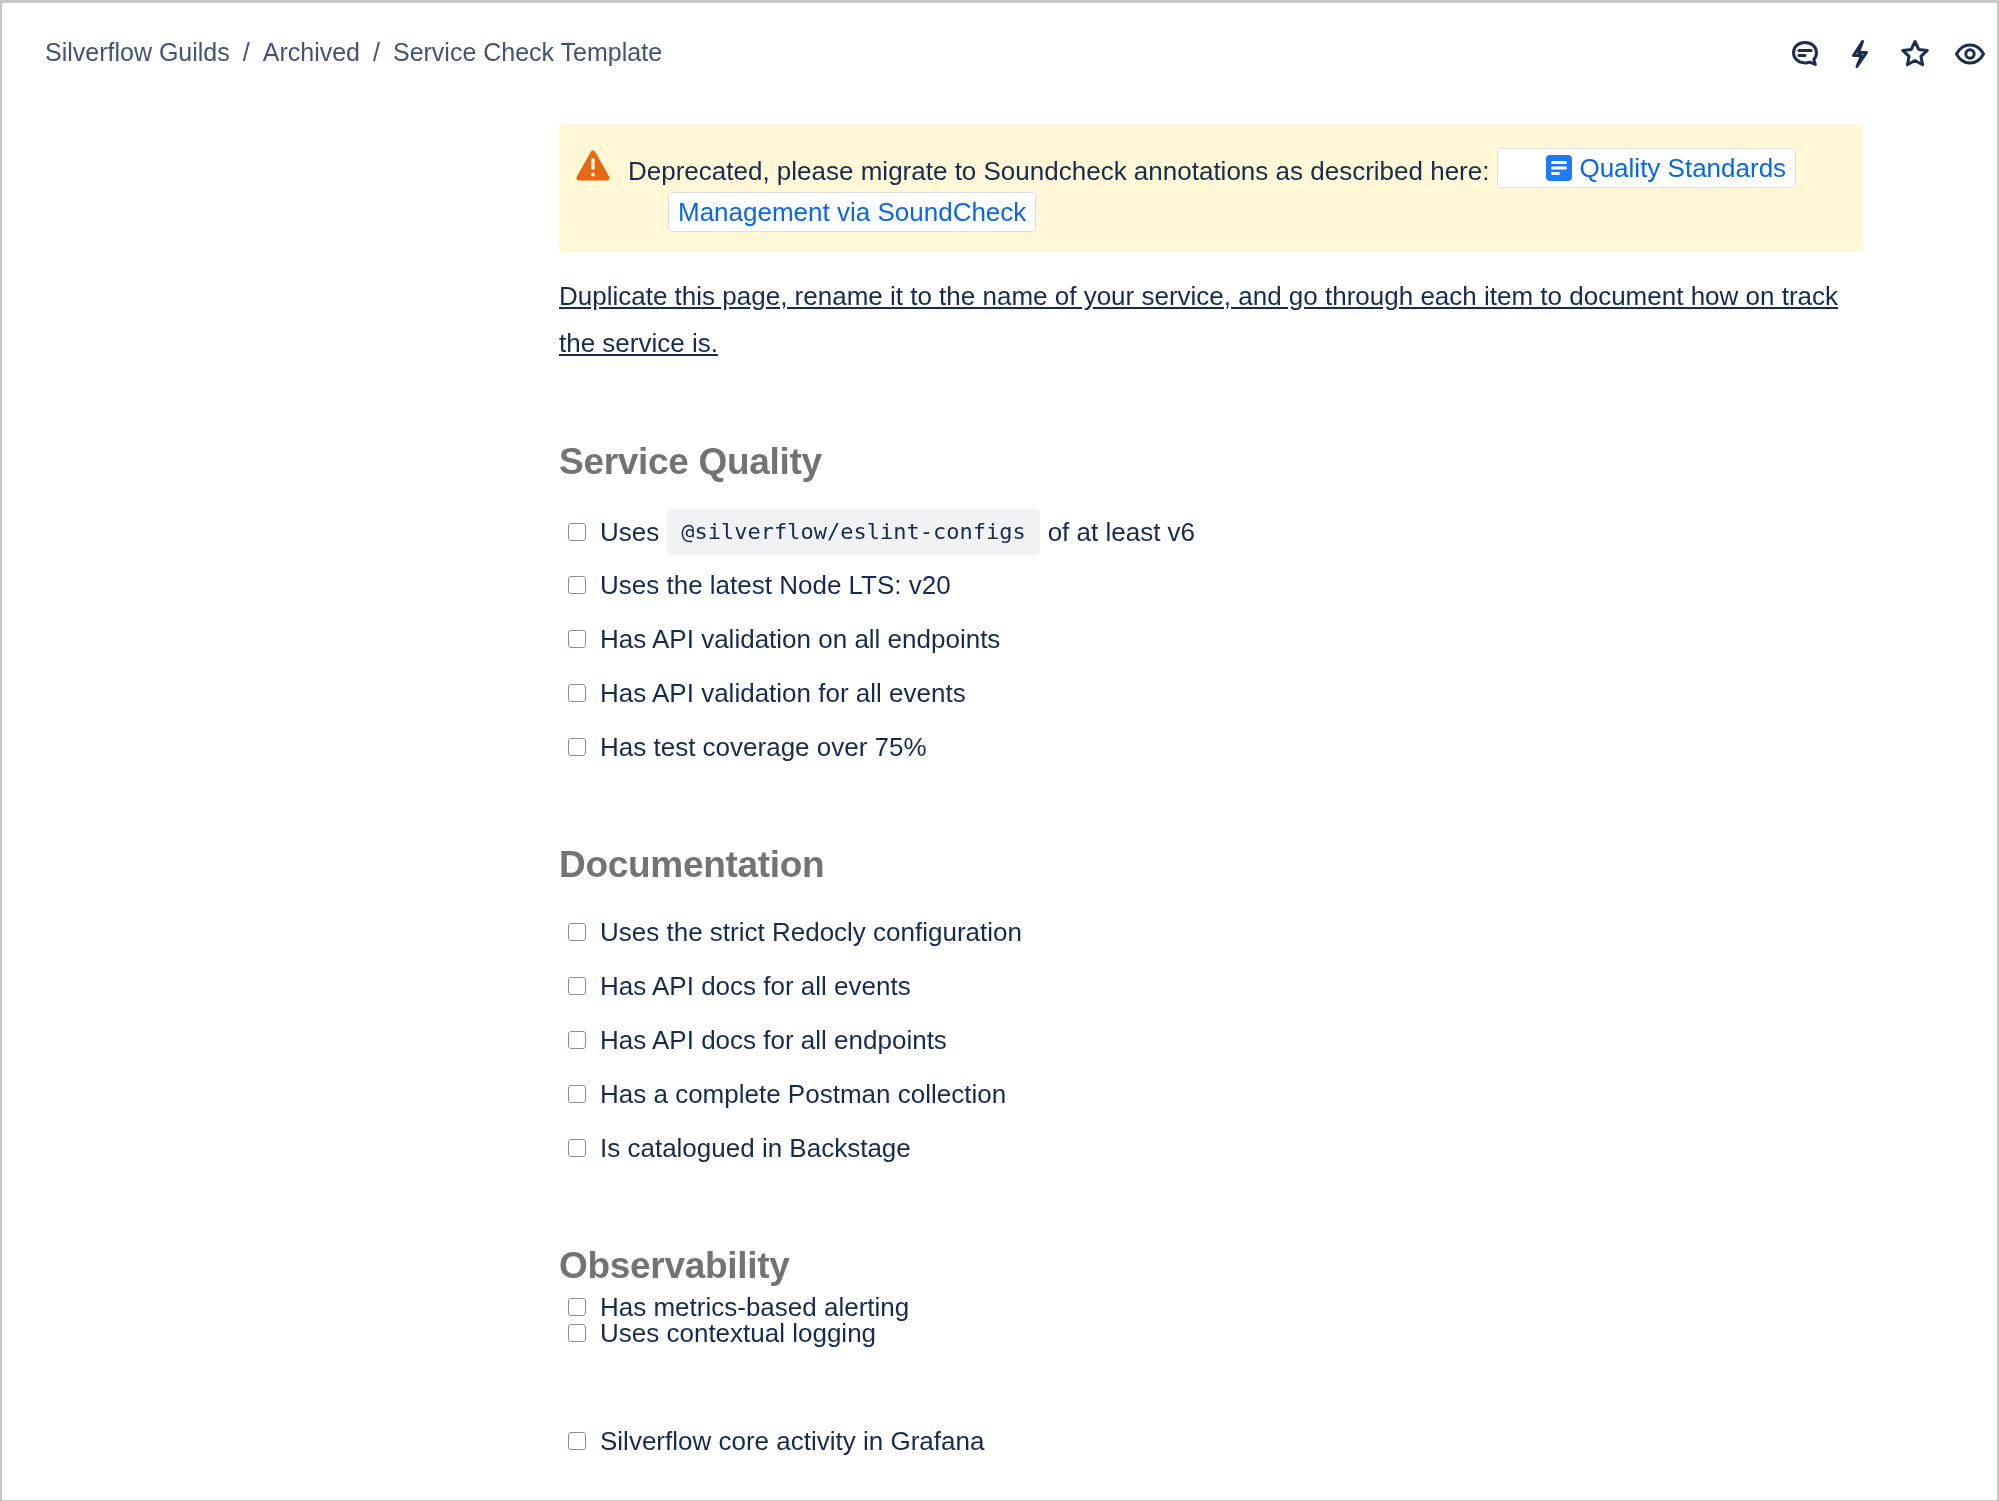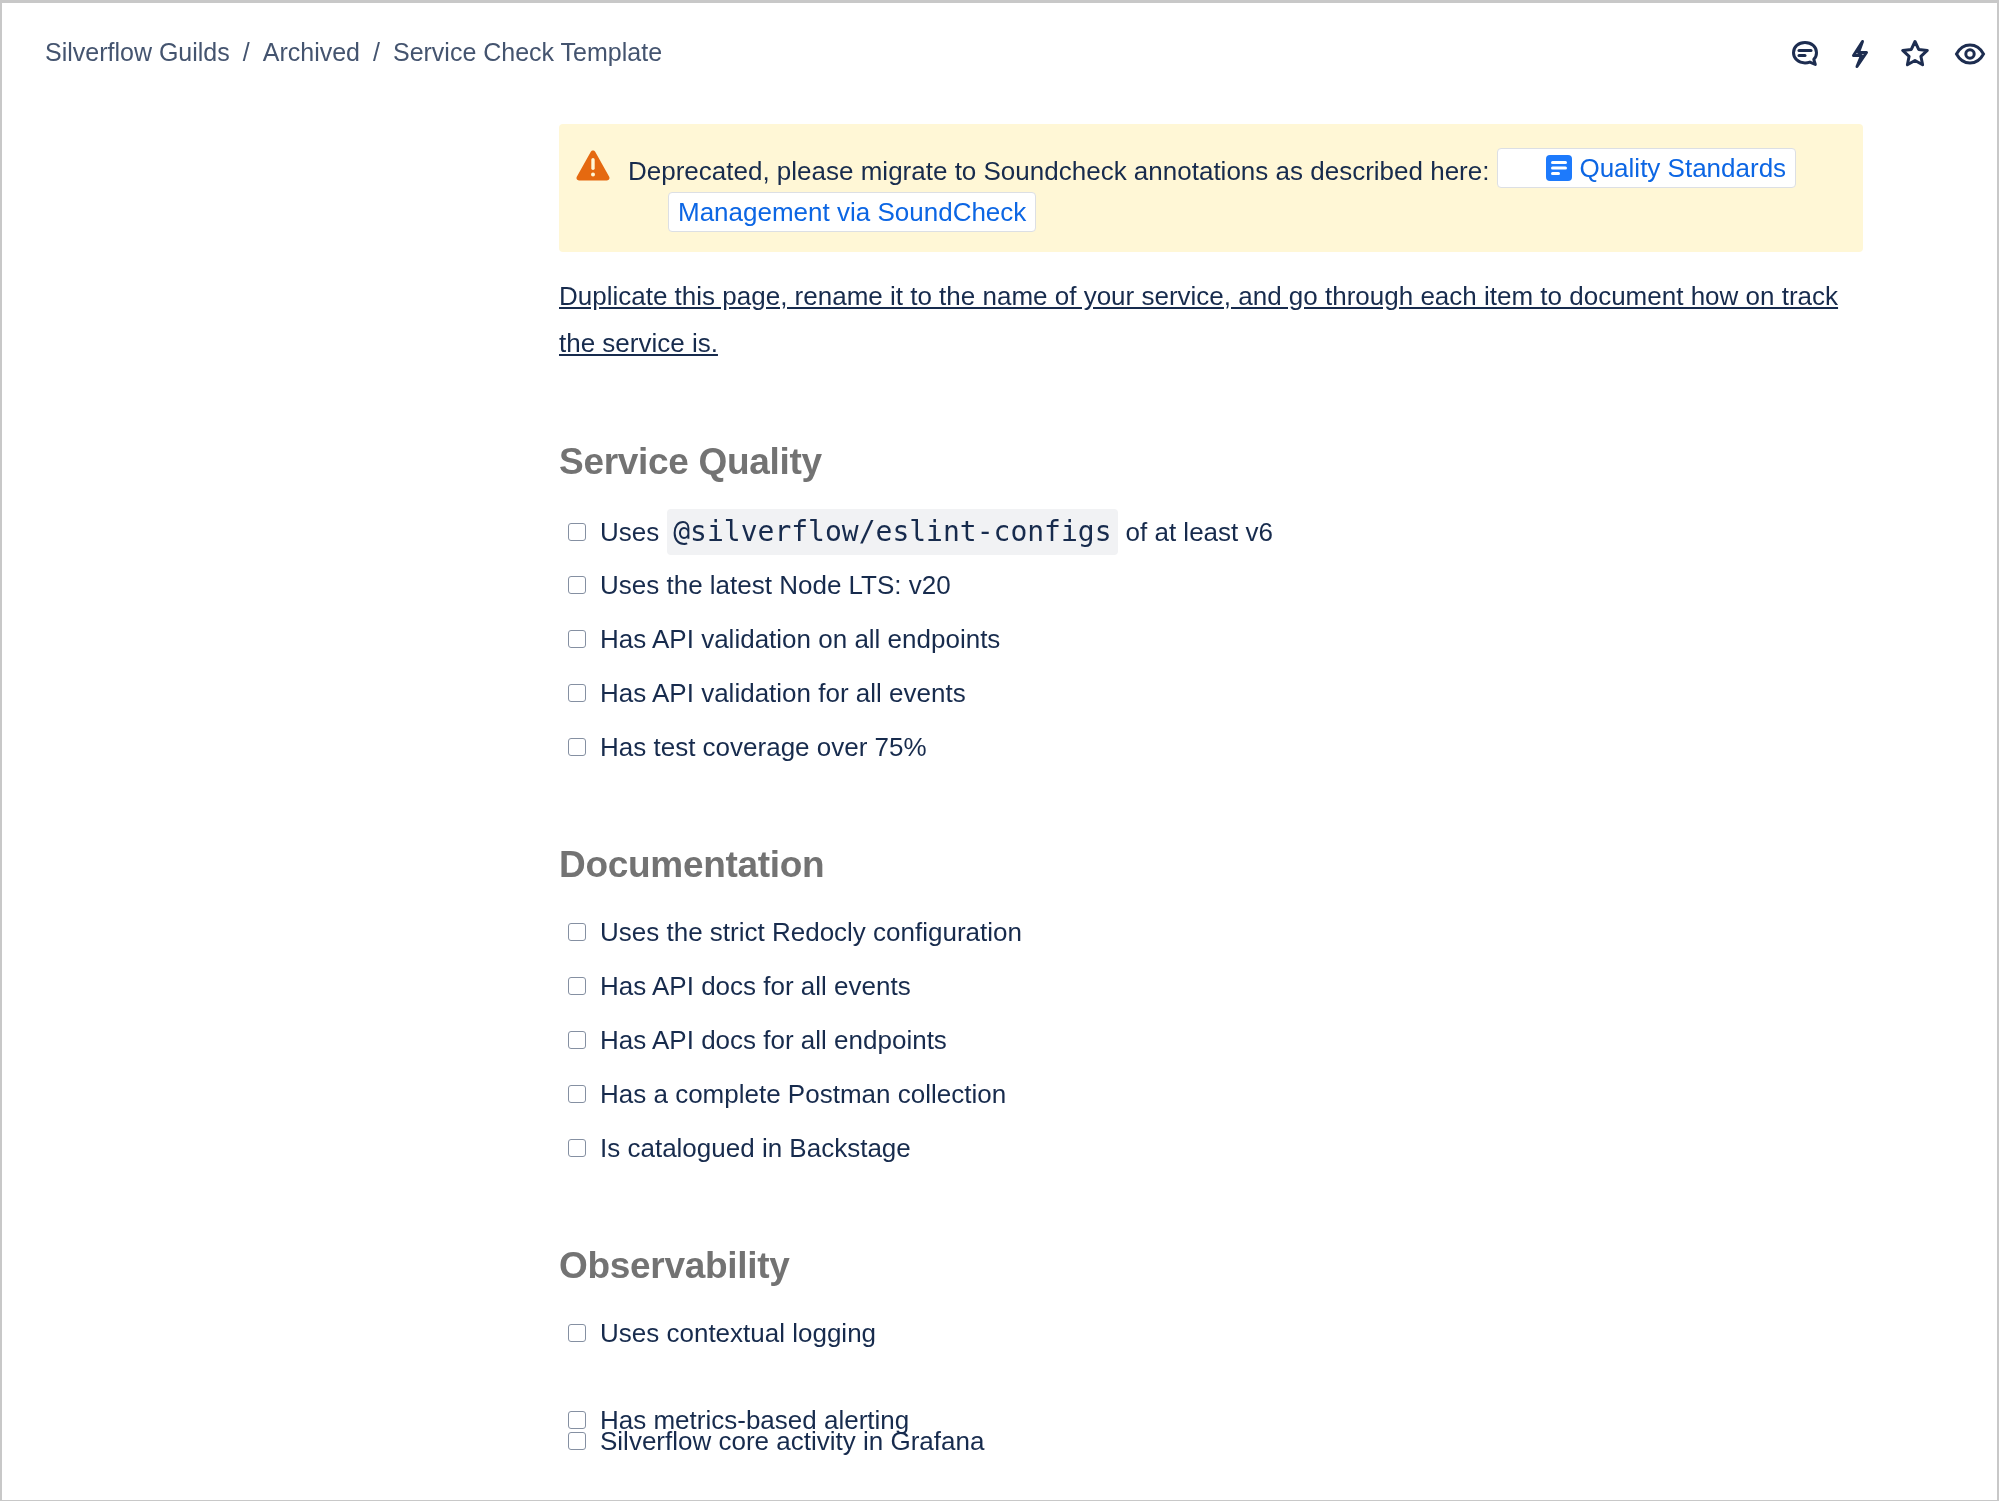--- a/index.html
+++ b/index.html
@@ -73,8 +73,8 @@
   }
   .code {
     font-family: "DejaVu Sans Mono", "Liberation Mono", monospace;
-    font-size: 28px; background: #F1F2F4; color: #172B4D;
-    padding: 3px 6px; border-radius: 4px; margin: 0 8px;
+    font-size: 22px; background: #F1F2F4; color: #172B4D;
+    padding: 3px 14px; border-radius: 4px; margin: 0 8px;
   }
 </style>
 </head>

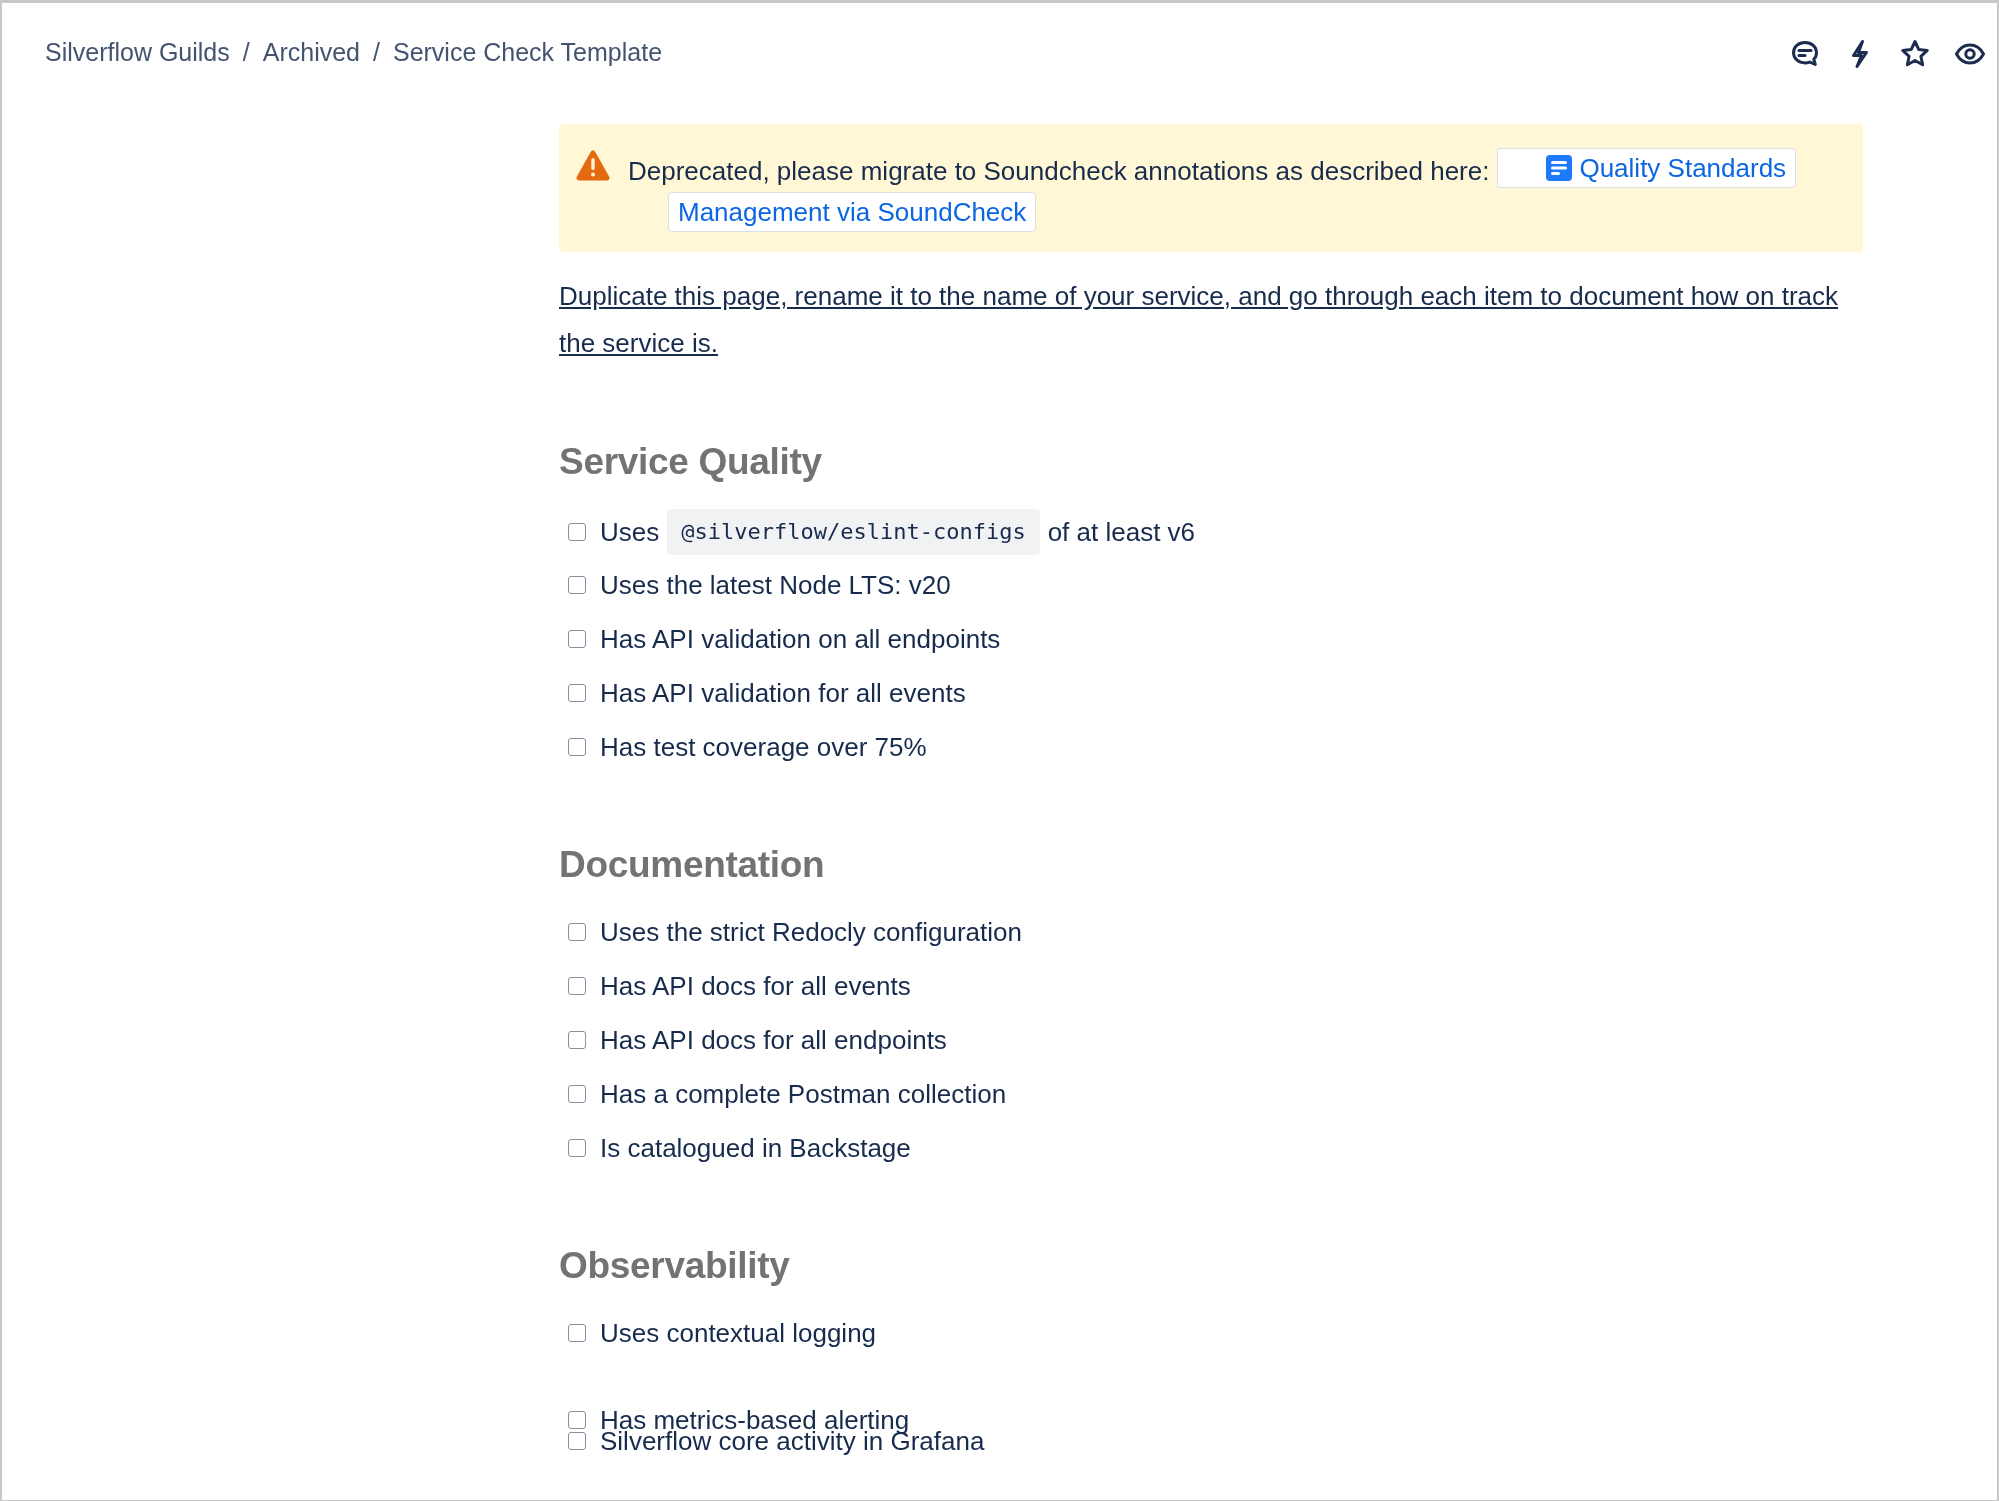--- a/index.html
+++ b/index.html
@@ -199,7 +199,7 @@
     <span class="cb"></span>
     <span>Uses contextual logging</span>
   </div>
-  <div class="task" style="top:1400px">
+  <div class="task" style="top:1287px">
     <span class="cb"></span>
     <span>Has metrics-based alerting</span>
   </div>

